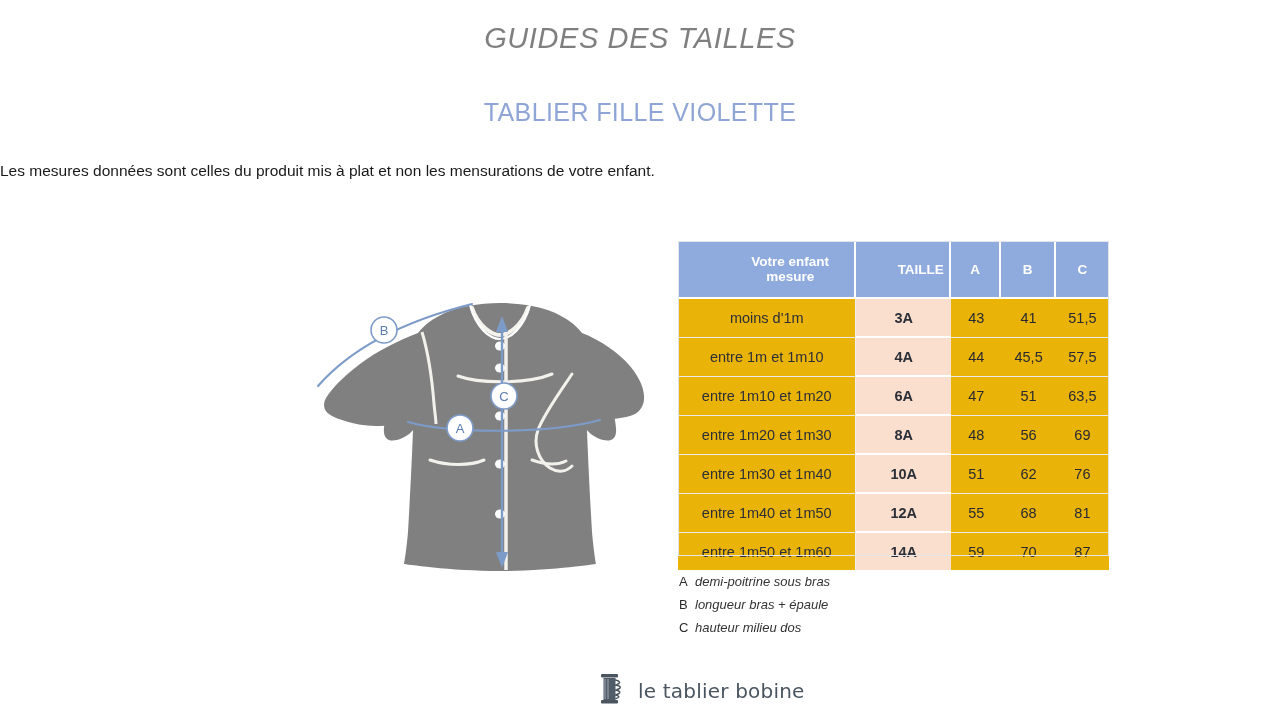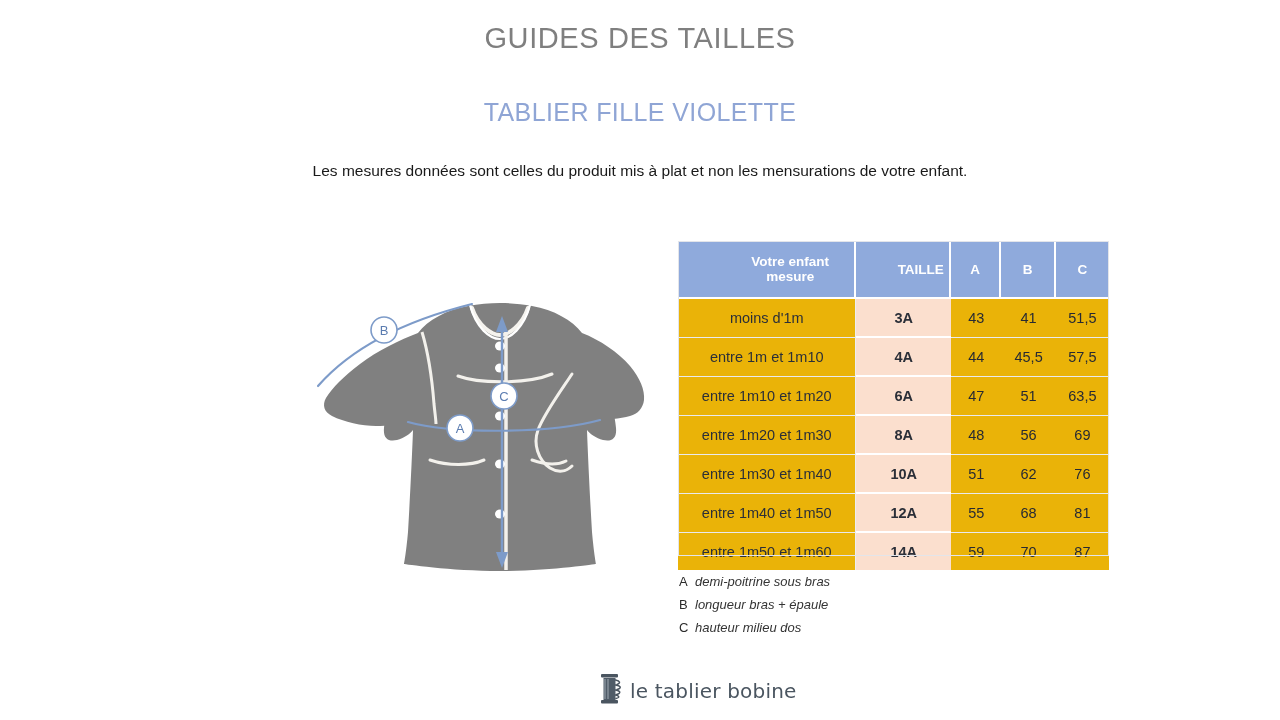--- a/index.html
+++ b/index.html
@@ -25,6 +25,7 @@
     font-weight: 400;
     letter-spacing: .6px;
     color: #7f7f7f;
+    font-style: italic;
   }
   .page-subtitle {
     position: absolute;

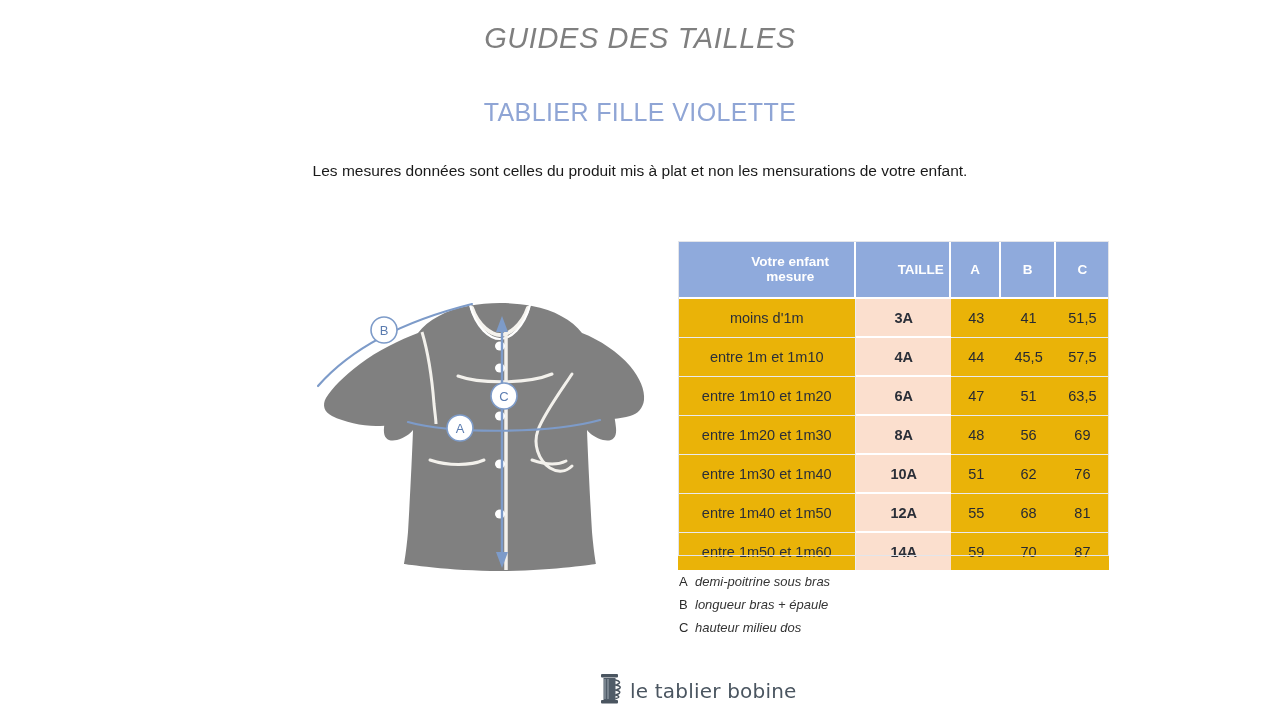--- a/index.html
+++ b/index.html
@@ -41,7 +41,6 @@
     position: absolute;
     left: 0; top: 158px;
     width: 1280px;
-    text-align: center;
     font-size: 15.5px;
     line-height: 25px;
     color: #1a1a1a;

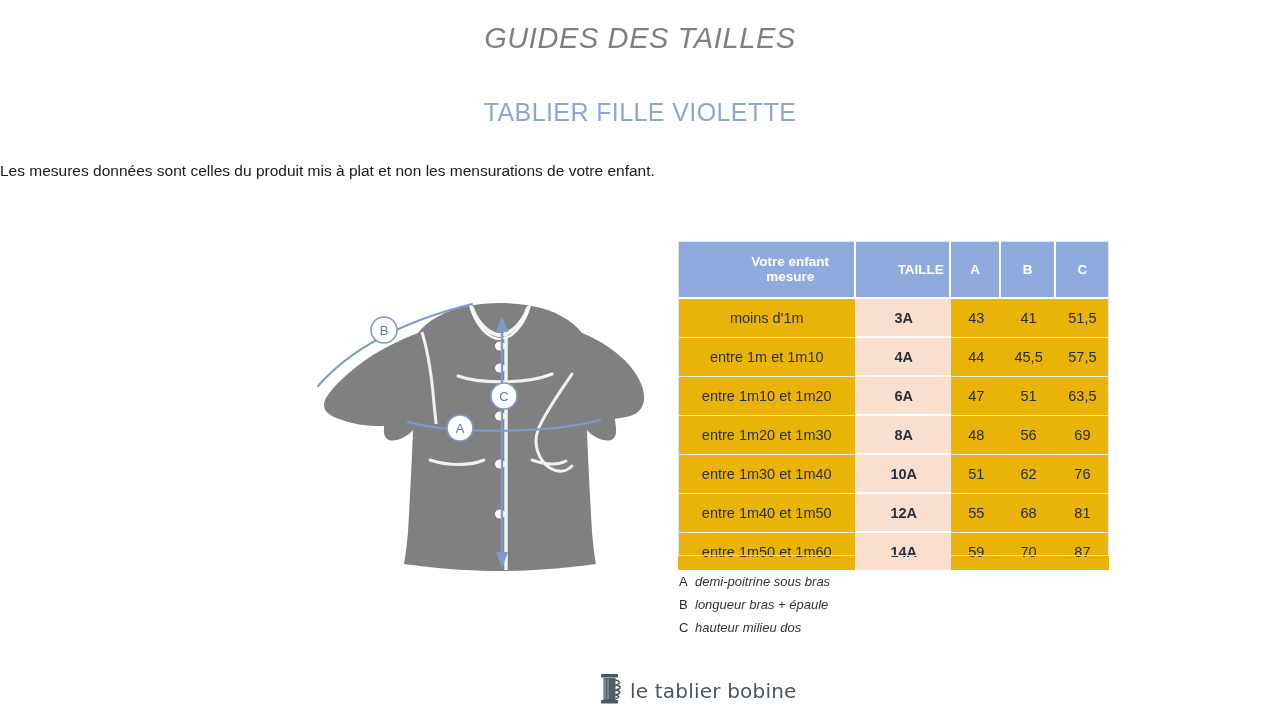--- a/index.html
+++ b/index.html
@@ -152,7 +152,7 @@
     top: 672px;
     display: flex;
     align-items: center;
-    gap: 6px;
+    gap: 14px;
   }
   .logo-text {
     font-size: 20px;

